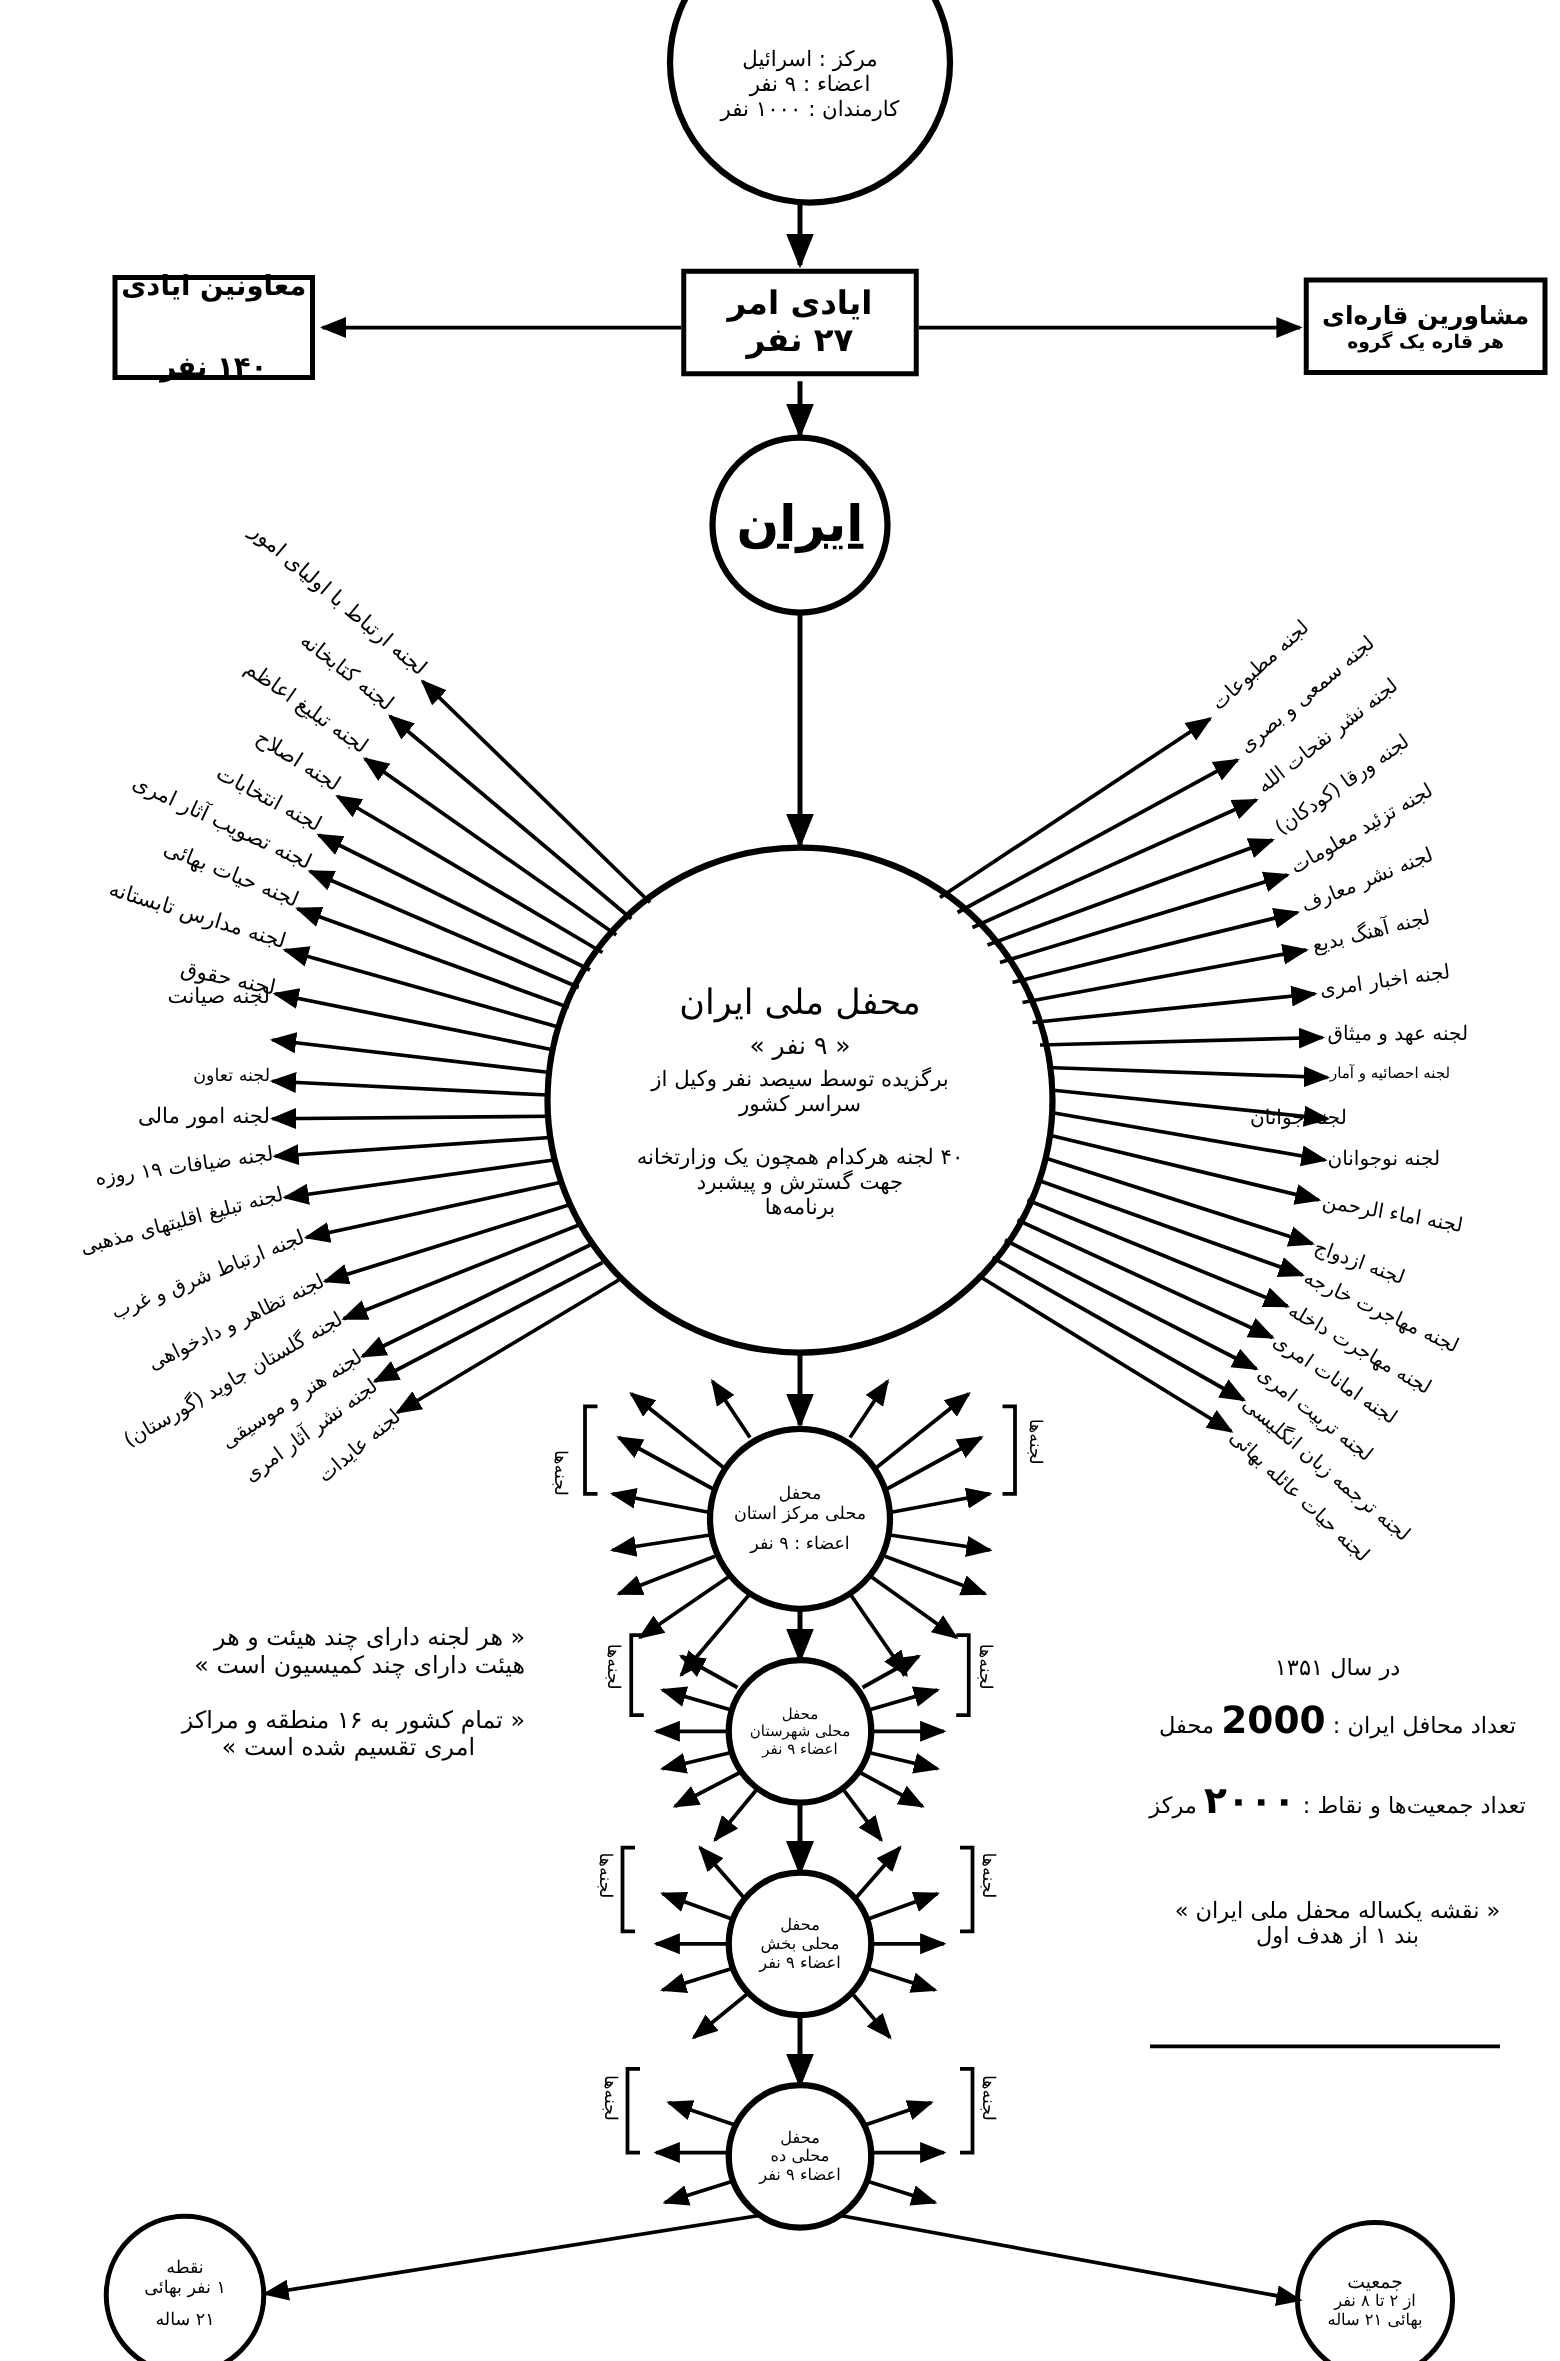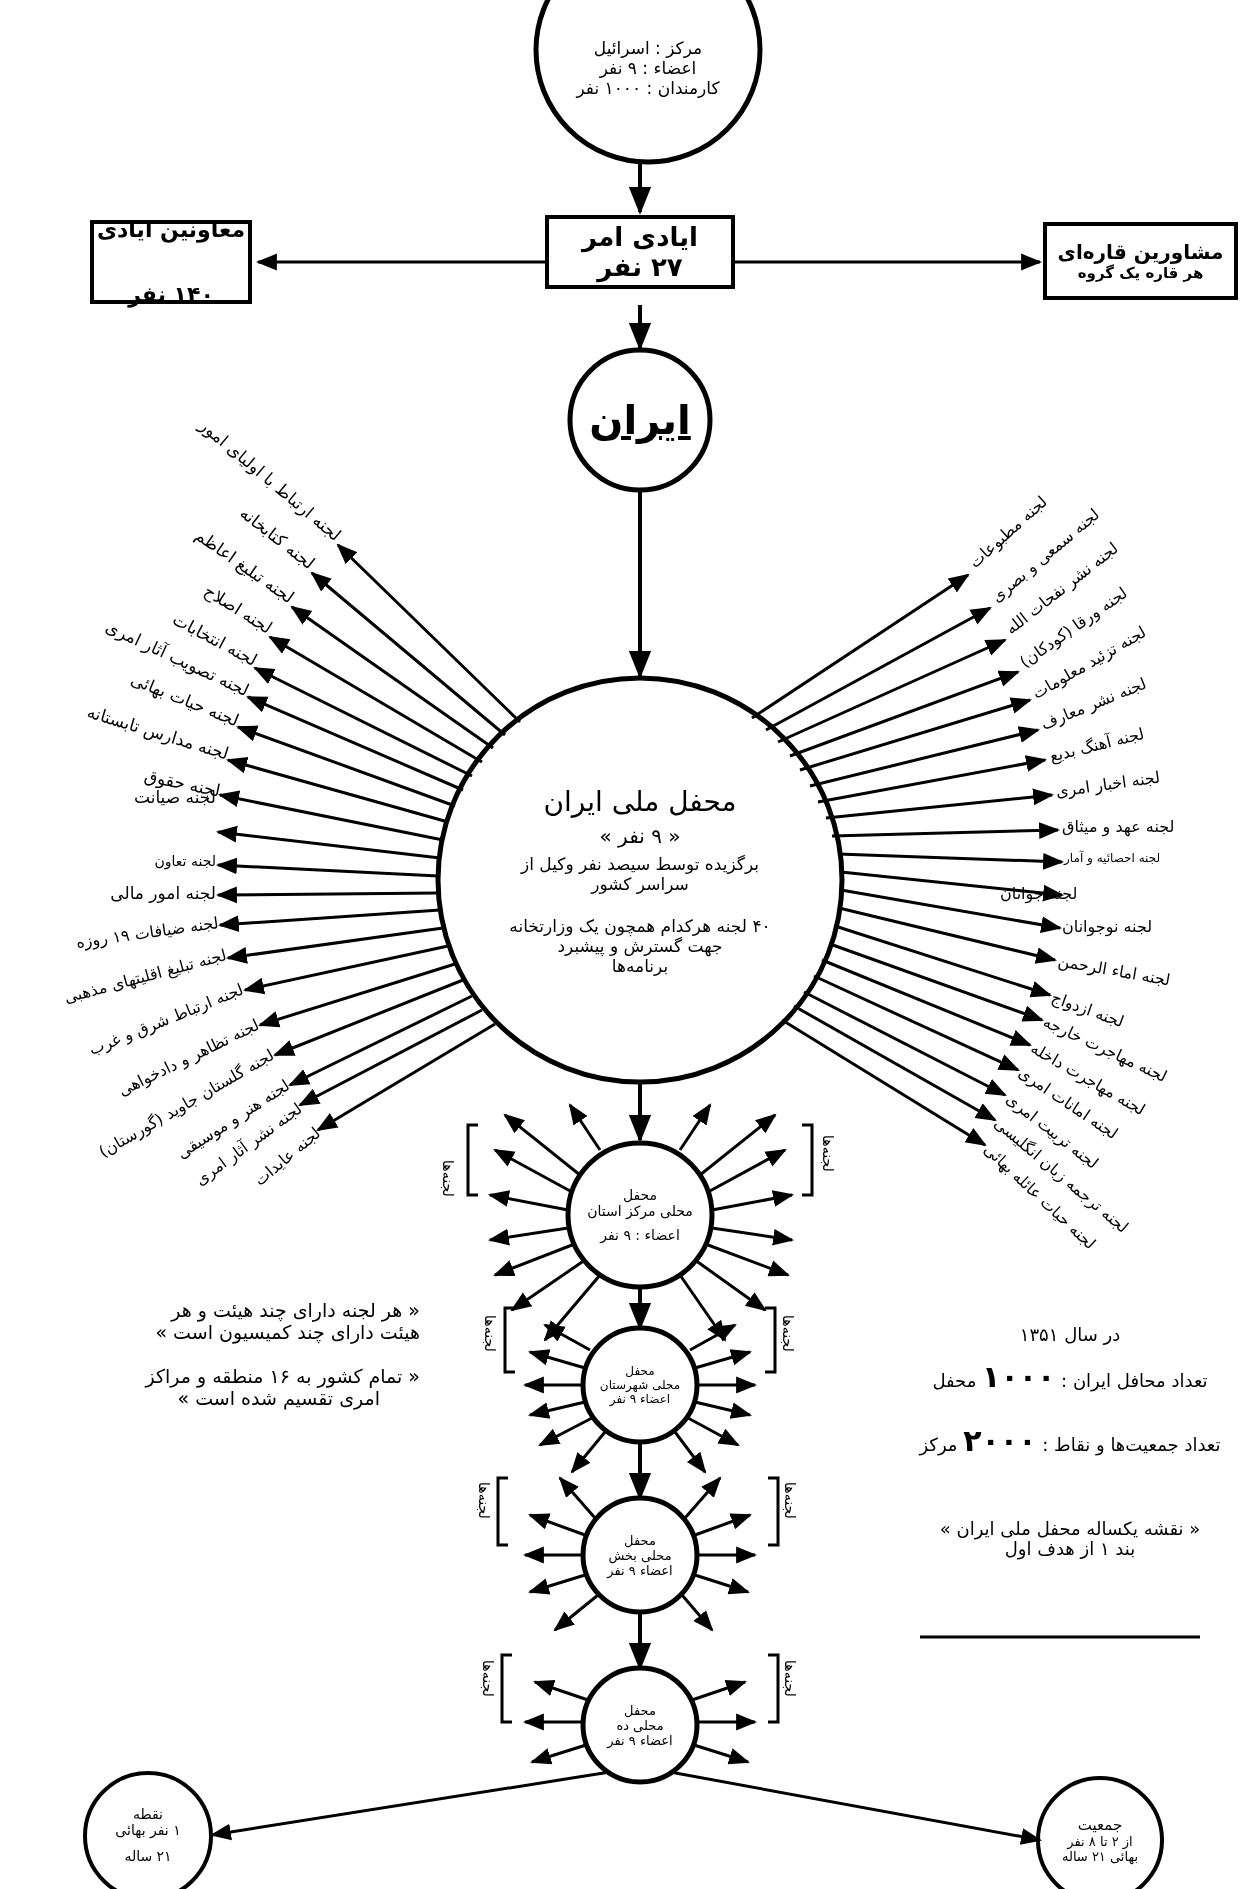--- a/index.html
+++ b/index.html
@@ -192,7 +192,7 @@
   <div>معاونین ایادی</div>
   <div>۱۴۰ نفر</div>
 </div>
-<div class="box" style="left:545px; top:215px; width:190px; height:74px; font-size:26px;">
+<div class="box" style="left:545px; top:215px; width:190px; height:86px; font-size:26px;">
   <div>ایادی امر</div>
   <div>۲۷ نفر</div>
 </div>

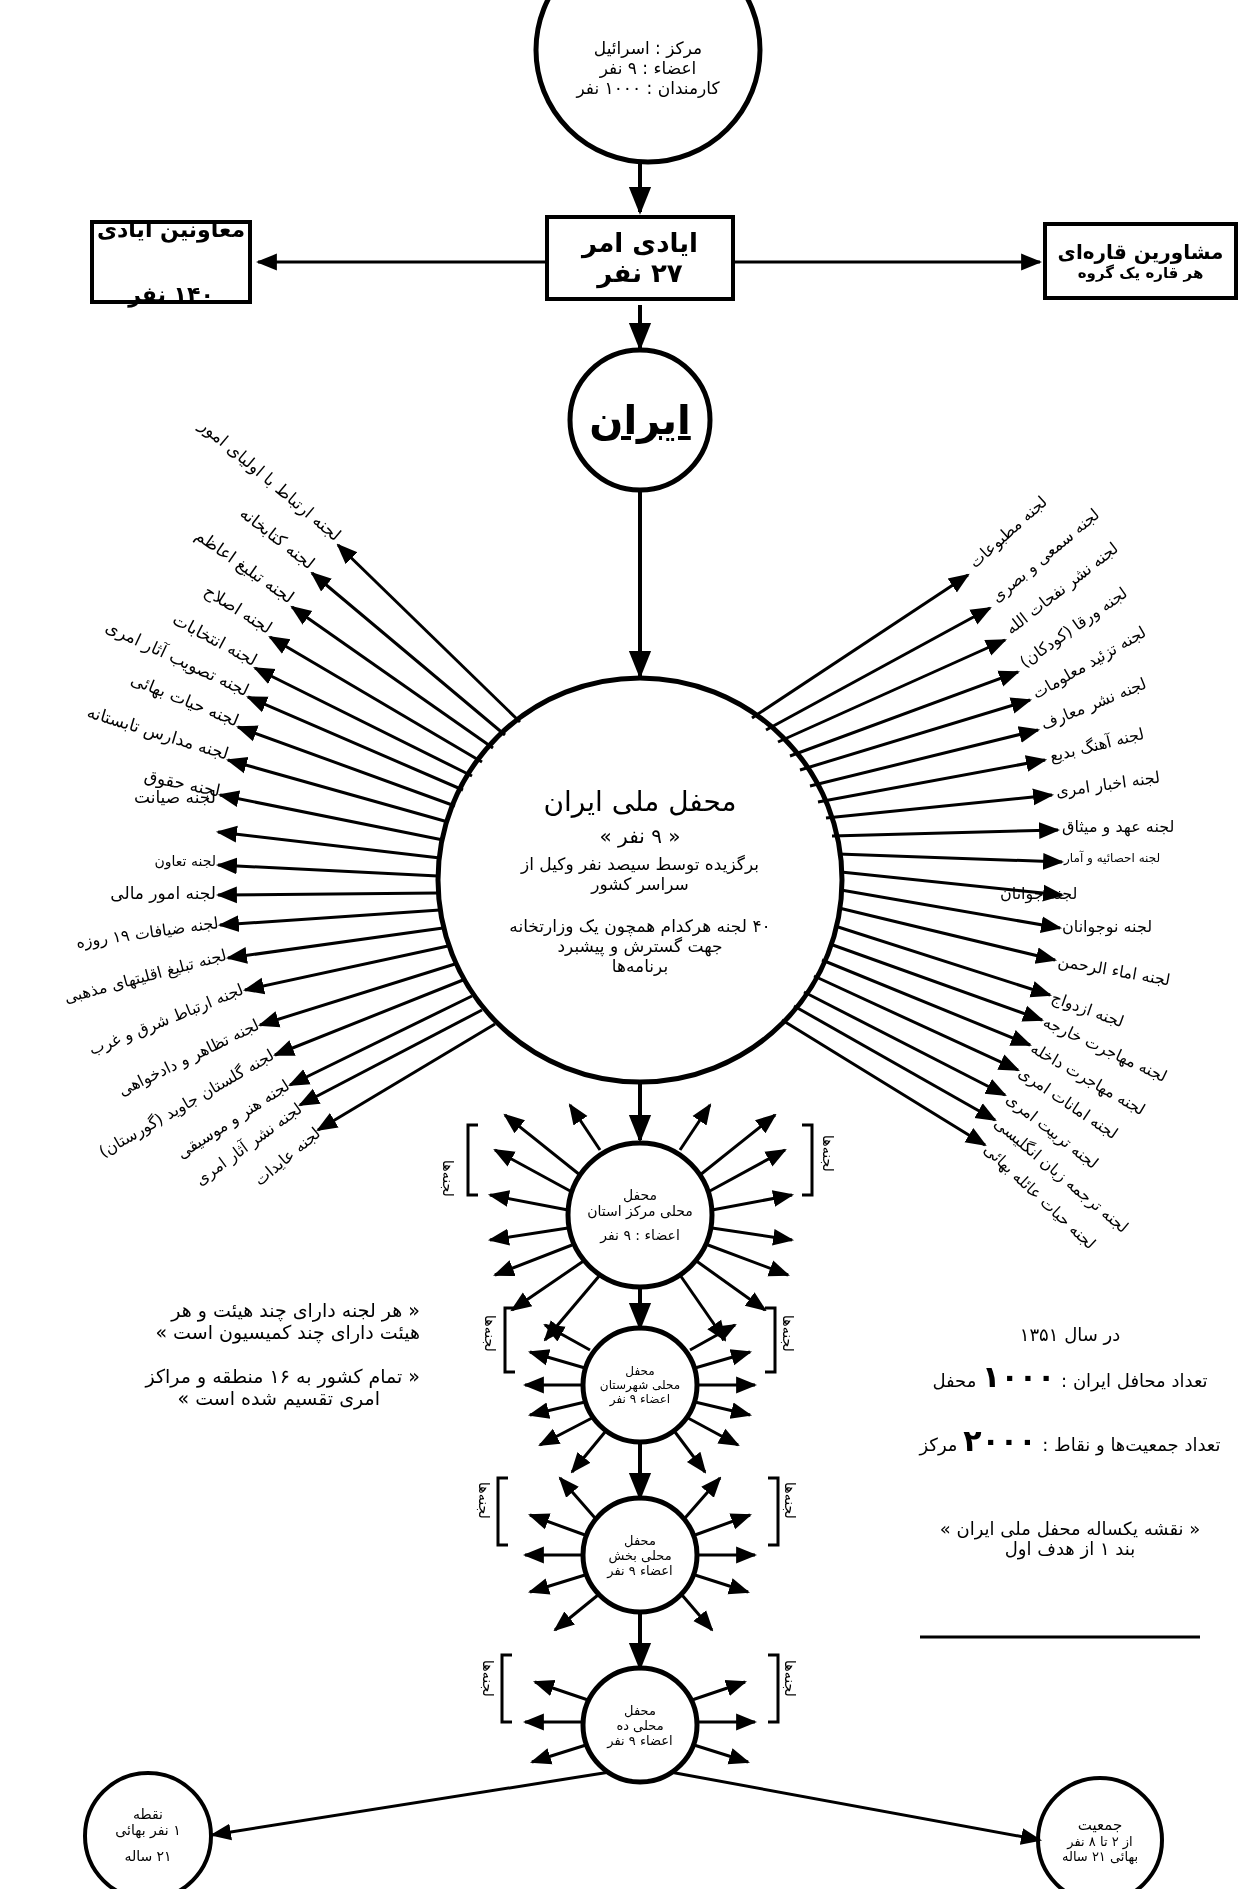--- a/index.html
+++ b/index.html
@@ -300,7 +300,7 @@
   <div style="margin-bottom:14px;">در سال ۱۳۵۱</div>
   <div style="margin-bottom:30px;">
     <span>تعداد محافل ایران :</span>
-    <span style="font-size:30px; font-weight:bold;">۱۰۰۰</span>
+    <span style="font-size:30px; font-weight:bold;">2000</span>
     <span>محفل</span>
   </div>
   <div style="margin-bottom:60px;">

